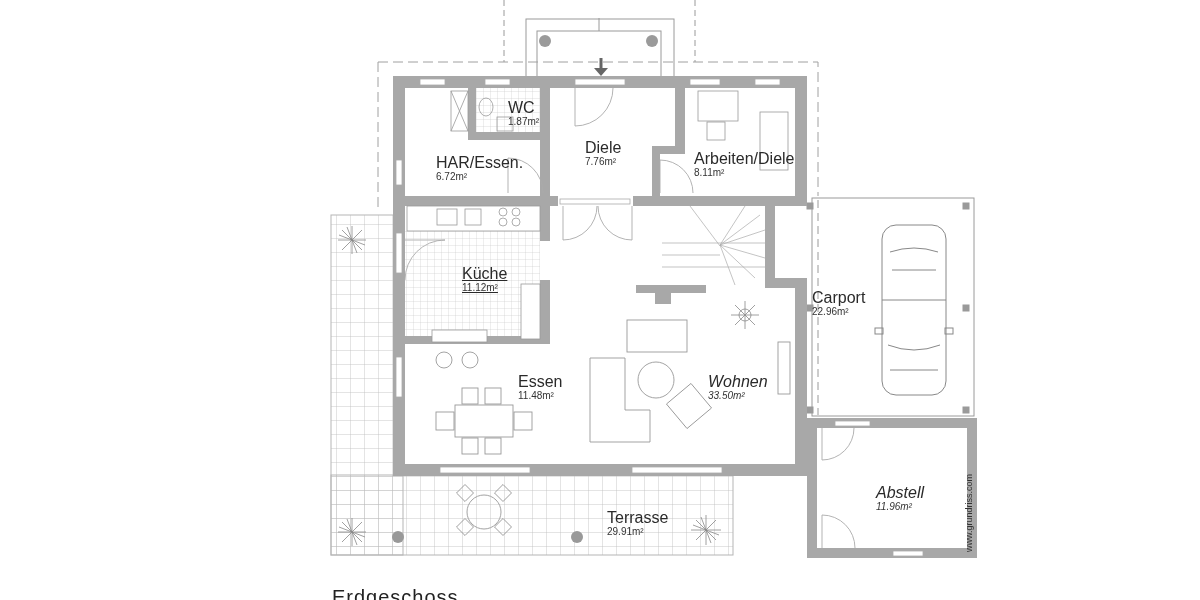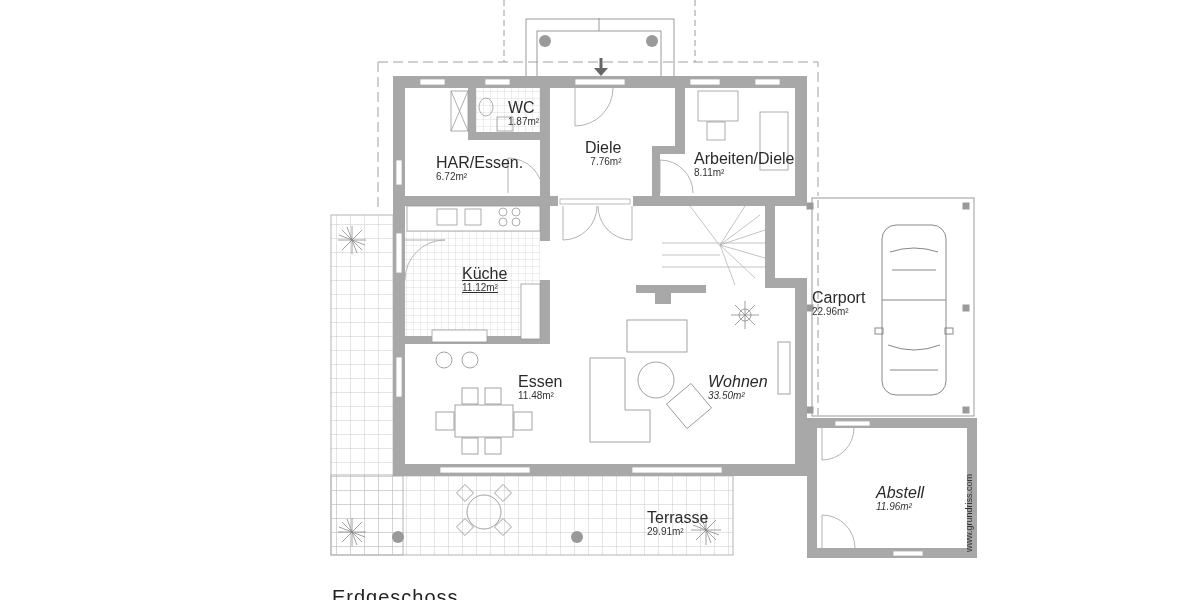--- a/index.html
+++ b/index.html
@@ -219,7 +219,7 @@
   <span class="room-name">HAR/Essen.</span>
   <span class="room-area">6.72m²</span>
 </div>
-<div class="room-label" style="left:585px; top:140px;text-align:right;">
+<div class="room-label" style="left:585px; top:140px;">
   <span class="room-name">Diele</span>
   <span class="room-area">7.76m²</span>
 </div>

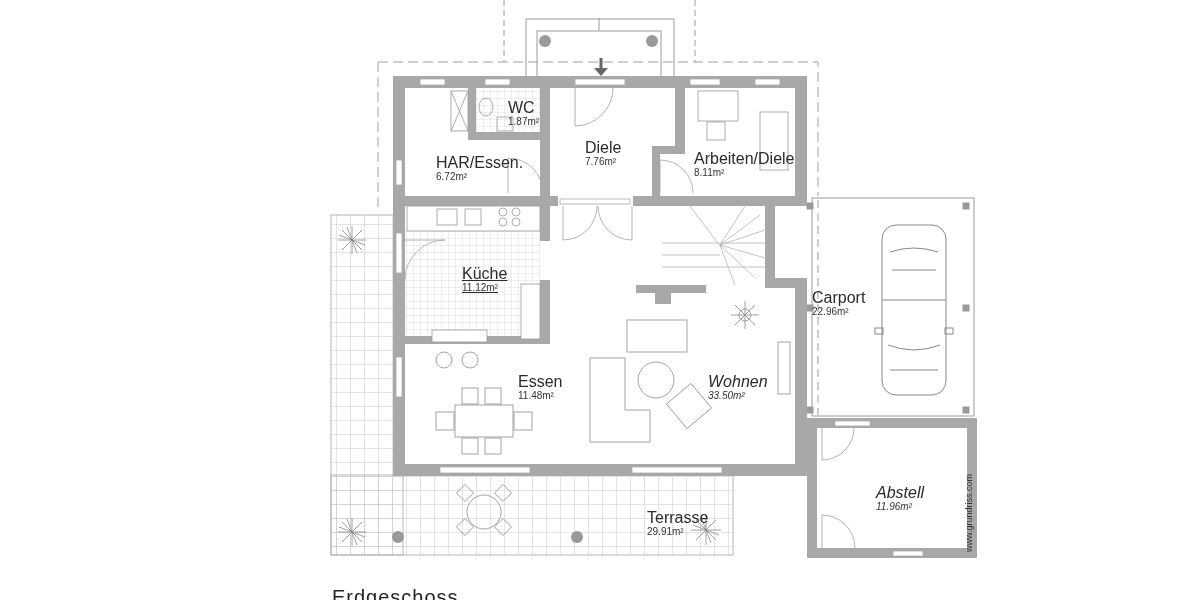--- a/index.html
+++ b/index.html
@@ -247,7 +247,7 @@
   <span class="room-name">Abstell</span>
   <span class="room-area">11.96m²</span>
 </div>
-<div class="room-label" style="left:607px; top:510px;margin-left:40px;">
+<div class="room-label" style="left:607px; top:510px;">
   <span class="room-name">Terrasse</span>
   <span class="room-area">29.91m²</span>
 </div>

